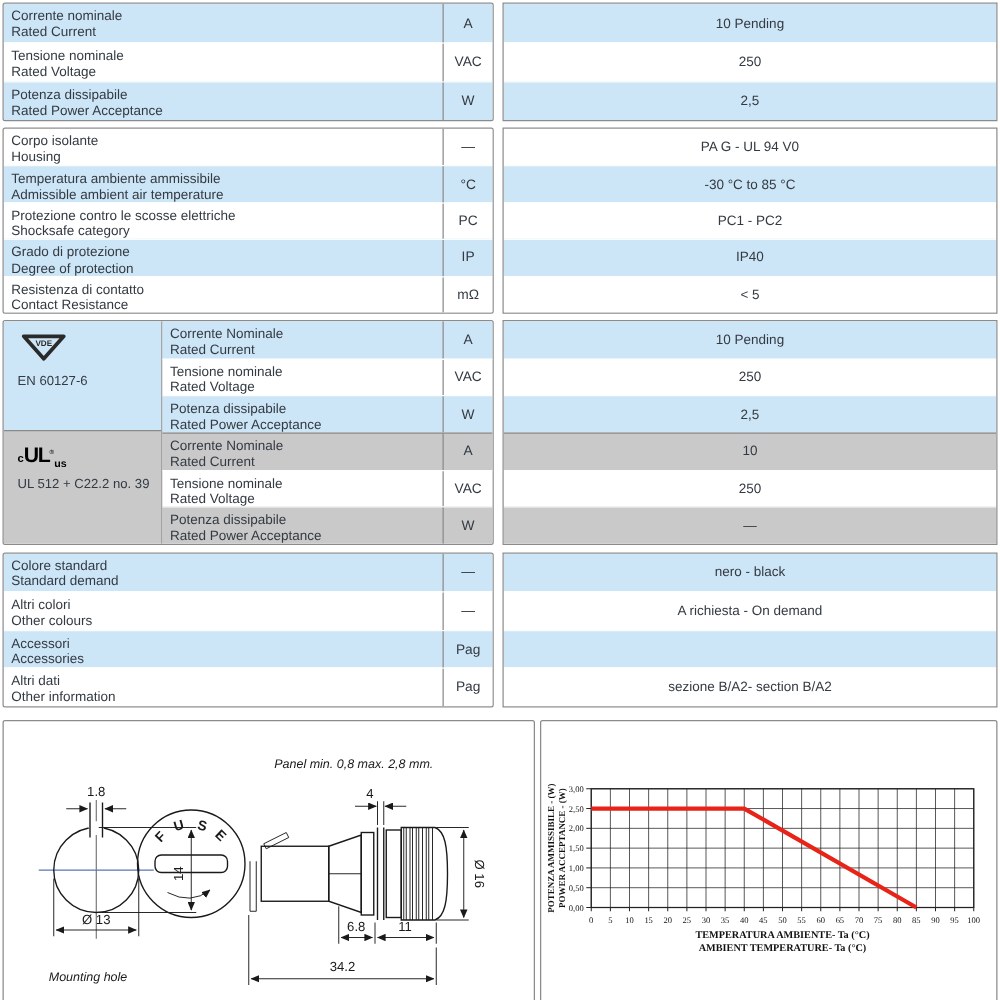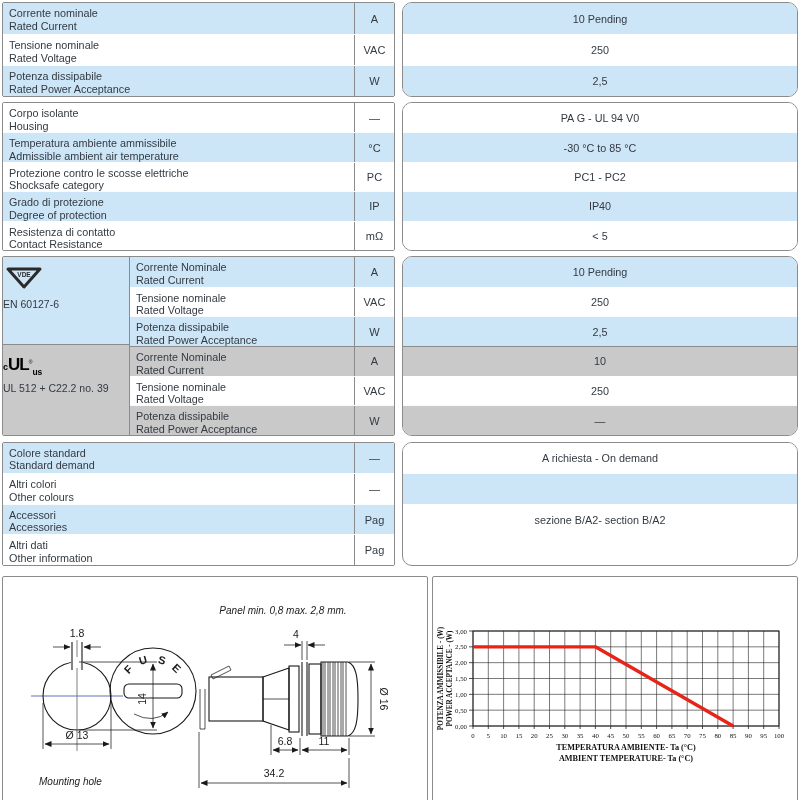--- a/index.html
+++ b/index.html
@@ -9,7 +9,7 @@
   .trow.apvgap{margin-bottom:6px;}
   .trow.lastgap{margin-bottom:10px;}
   .tbl-left{width:393px;border:1px solid #8b8b8b;border-radius:2px;background:#fff;box-sizing:border-box;overflow:hidden;}
-  .tbl-right{width:396px;margin-left:7px;border:1px solid #8b8b8b;border-radius:10px;background:#fff;box-sizing:border-box;overflow:hidden;}
+  .tbl-right{width:396px;margin-left:7px;border:1px solid #8b8b8b;border-radius:0;background:#fff;box-sizing:border-box;overflow:hidden;}
   .srow{display:flex;box-sizing:border-box;}
   .vrow{display:flex;align-items:center;justify-content:center;font-size:10.8px;box-sizing:border-box;}
   .lab{flex:1;padding:4px 0 0 6px;line-height:12.6px;font-size:10.8px;}

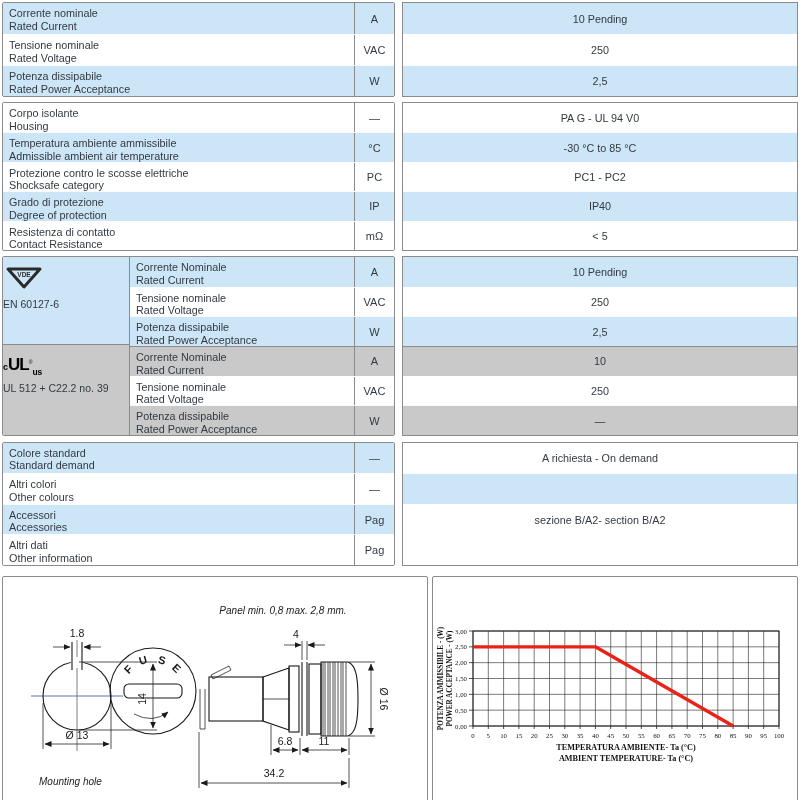--- a/index.html
+++ b/index.html
@@ -23,7 +23,7 @@
   .hsep{border-top:1px solid #8b8b8b !important;}
   .apv{display:flex;}
   .logo-col{width:126px;display:flex;flex-direction:column;}
-  .logo-cell{flex:1;box-sizing:border-box;padding:8px 0 0 0;}
+  .logo-cell{flex:1;box-sizing:border-box;padding:8px 0 0 11px;}
   .logo-cell.ul-cell{border-top:1px solid #8b8b8b;padding-top:10px;}
   .apv-rows{flex:1;border-left:1px solid #8b8b8b;display:flex;flex-direction:column;}
   .std{font-size:10.5px;margin-top:3px;white-space:nowrap;}

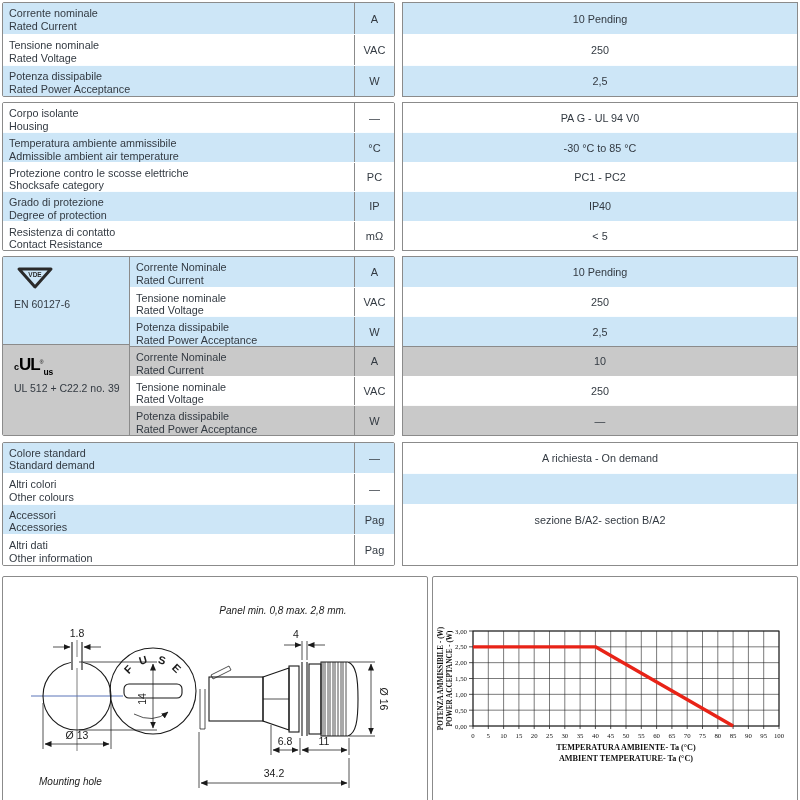--- a/index.html
+++ b/index.html
@@ -232,6 +232,7 @@
         </div>
       </div>
     <div class="tbl-right rows h4">
+        <div class="vrow bg-blue">nero - black</div>
         <div class="vrow bg-white">A richiesta - On demand</div>
         <div class="vrow bg-blue"></div>
         <div class="vrow bg-white">sezione B/A2- section B/A2</div>

